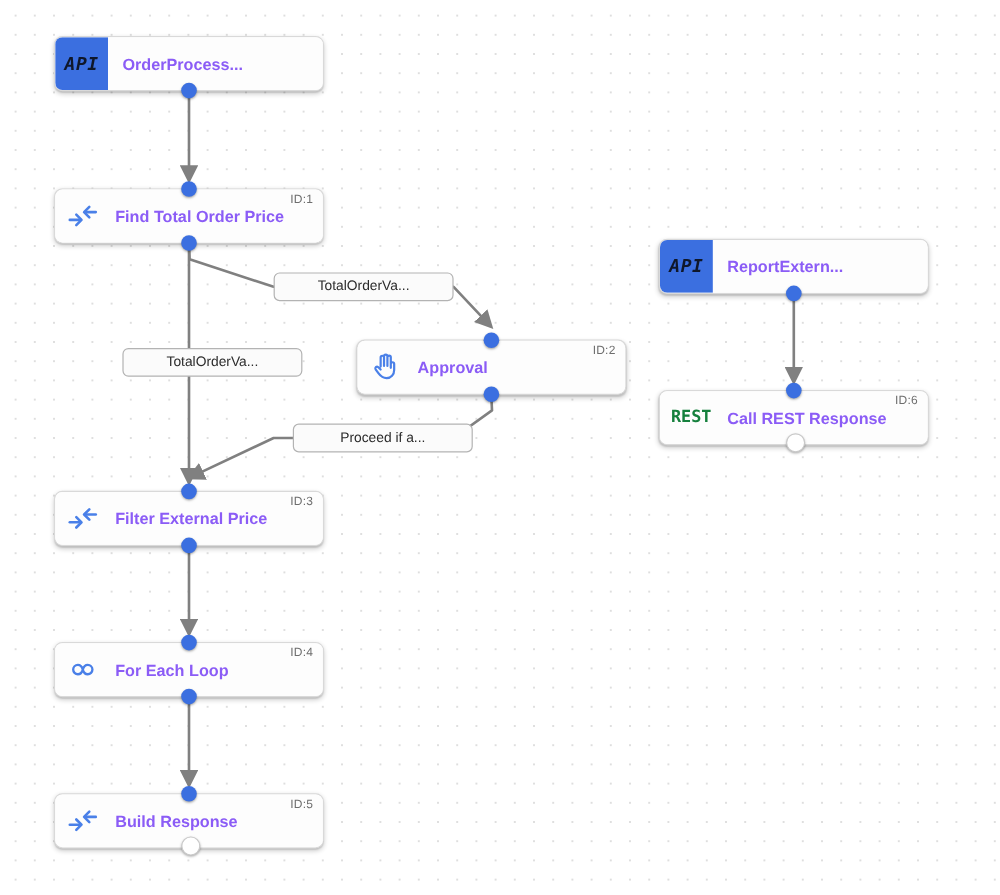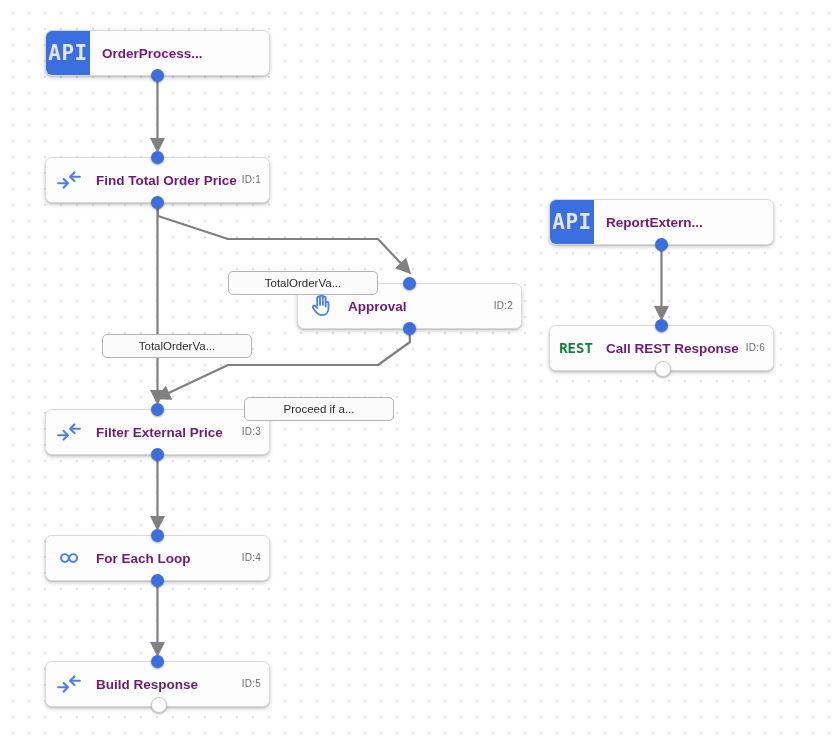--- a/index.html
+++ b/index.html
@@ -55,14 +55,15 @@
     min-width: 44px;
     height: 100%;
     background: #3b6fe0;
-    color: #e5e5e5;
+    color: #0f172a;
     display: flex;
     align-items: center;
     justify-content: center;
     font-family: "DejaVu Sans Mono", "Liberation Mono", monospace;
-    font-size: 21px;
+    font-size: 15px;
     font-weight: bold;
     letter-spacing: 0.5px;
+    font-style: italic;
   }
   .resttext {
     width: 52px;

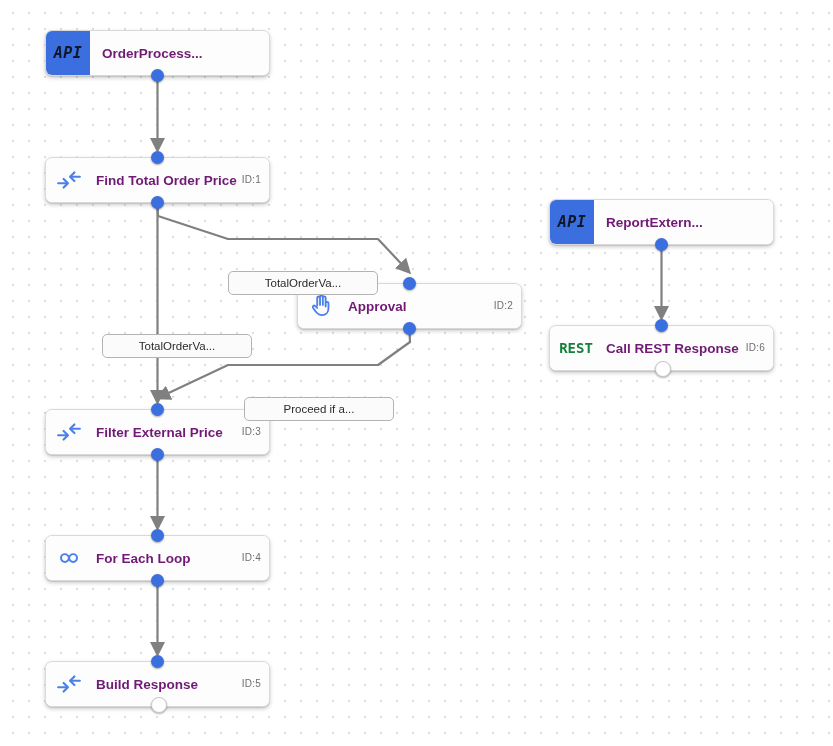--- a/index.html
+++ b/index.html
@@ -88,7 +88,7 @@
   .node-label {
     font-size: 13.5px;
     font-weight: bold;
-    color: #701a75;
+    color: #8b5cf6;
     padding-left: 4px;
     white-space: nowrap;
   }

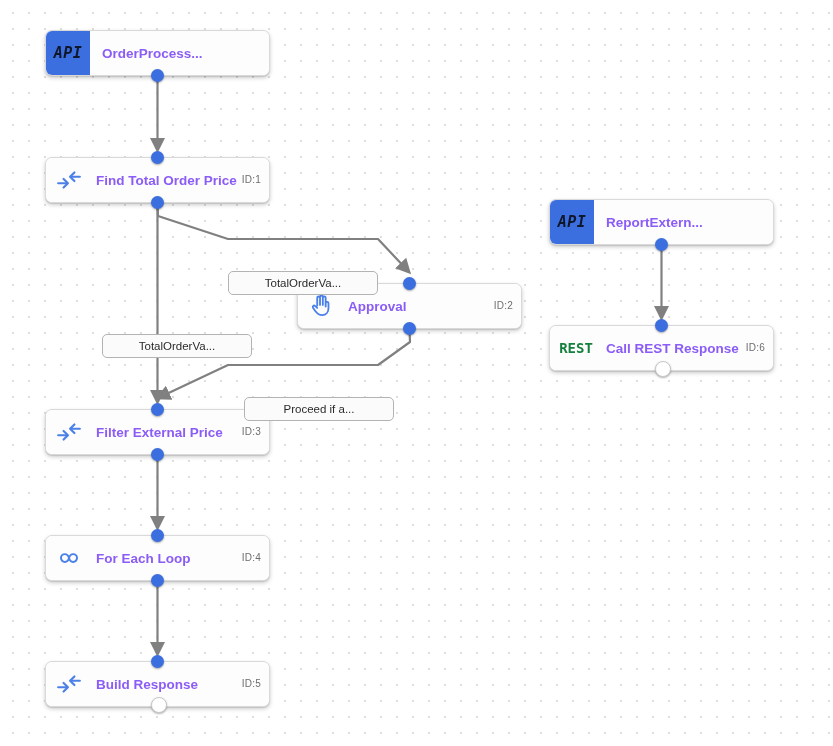--- a/index.html
+++ b/index.html
@@ -97,7 +97,7 @@
   }
   .node-id {
     position: absolute;
-    top: 16px;
+    top: 3px;
     right: 8px;
     font-size: 10px;
     color: #6e6e6e;

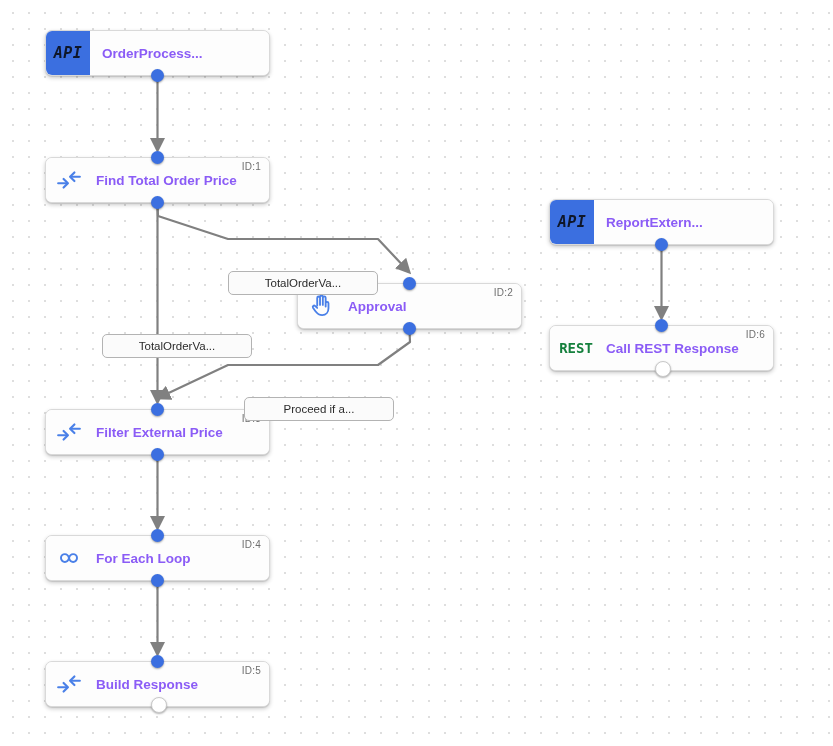--- a/index.html
+++ b/index.html
@@ -140,7 +140,6 @@
     color: #2b2b2b;
     padding: 0 2px;
     white-space: nowrap;
-    margin-top: 44px;
   }
 </style>
 </head>

